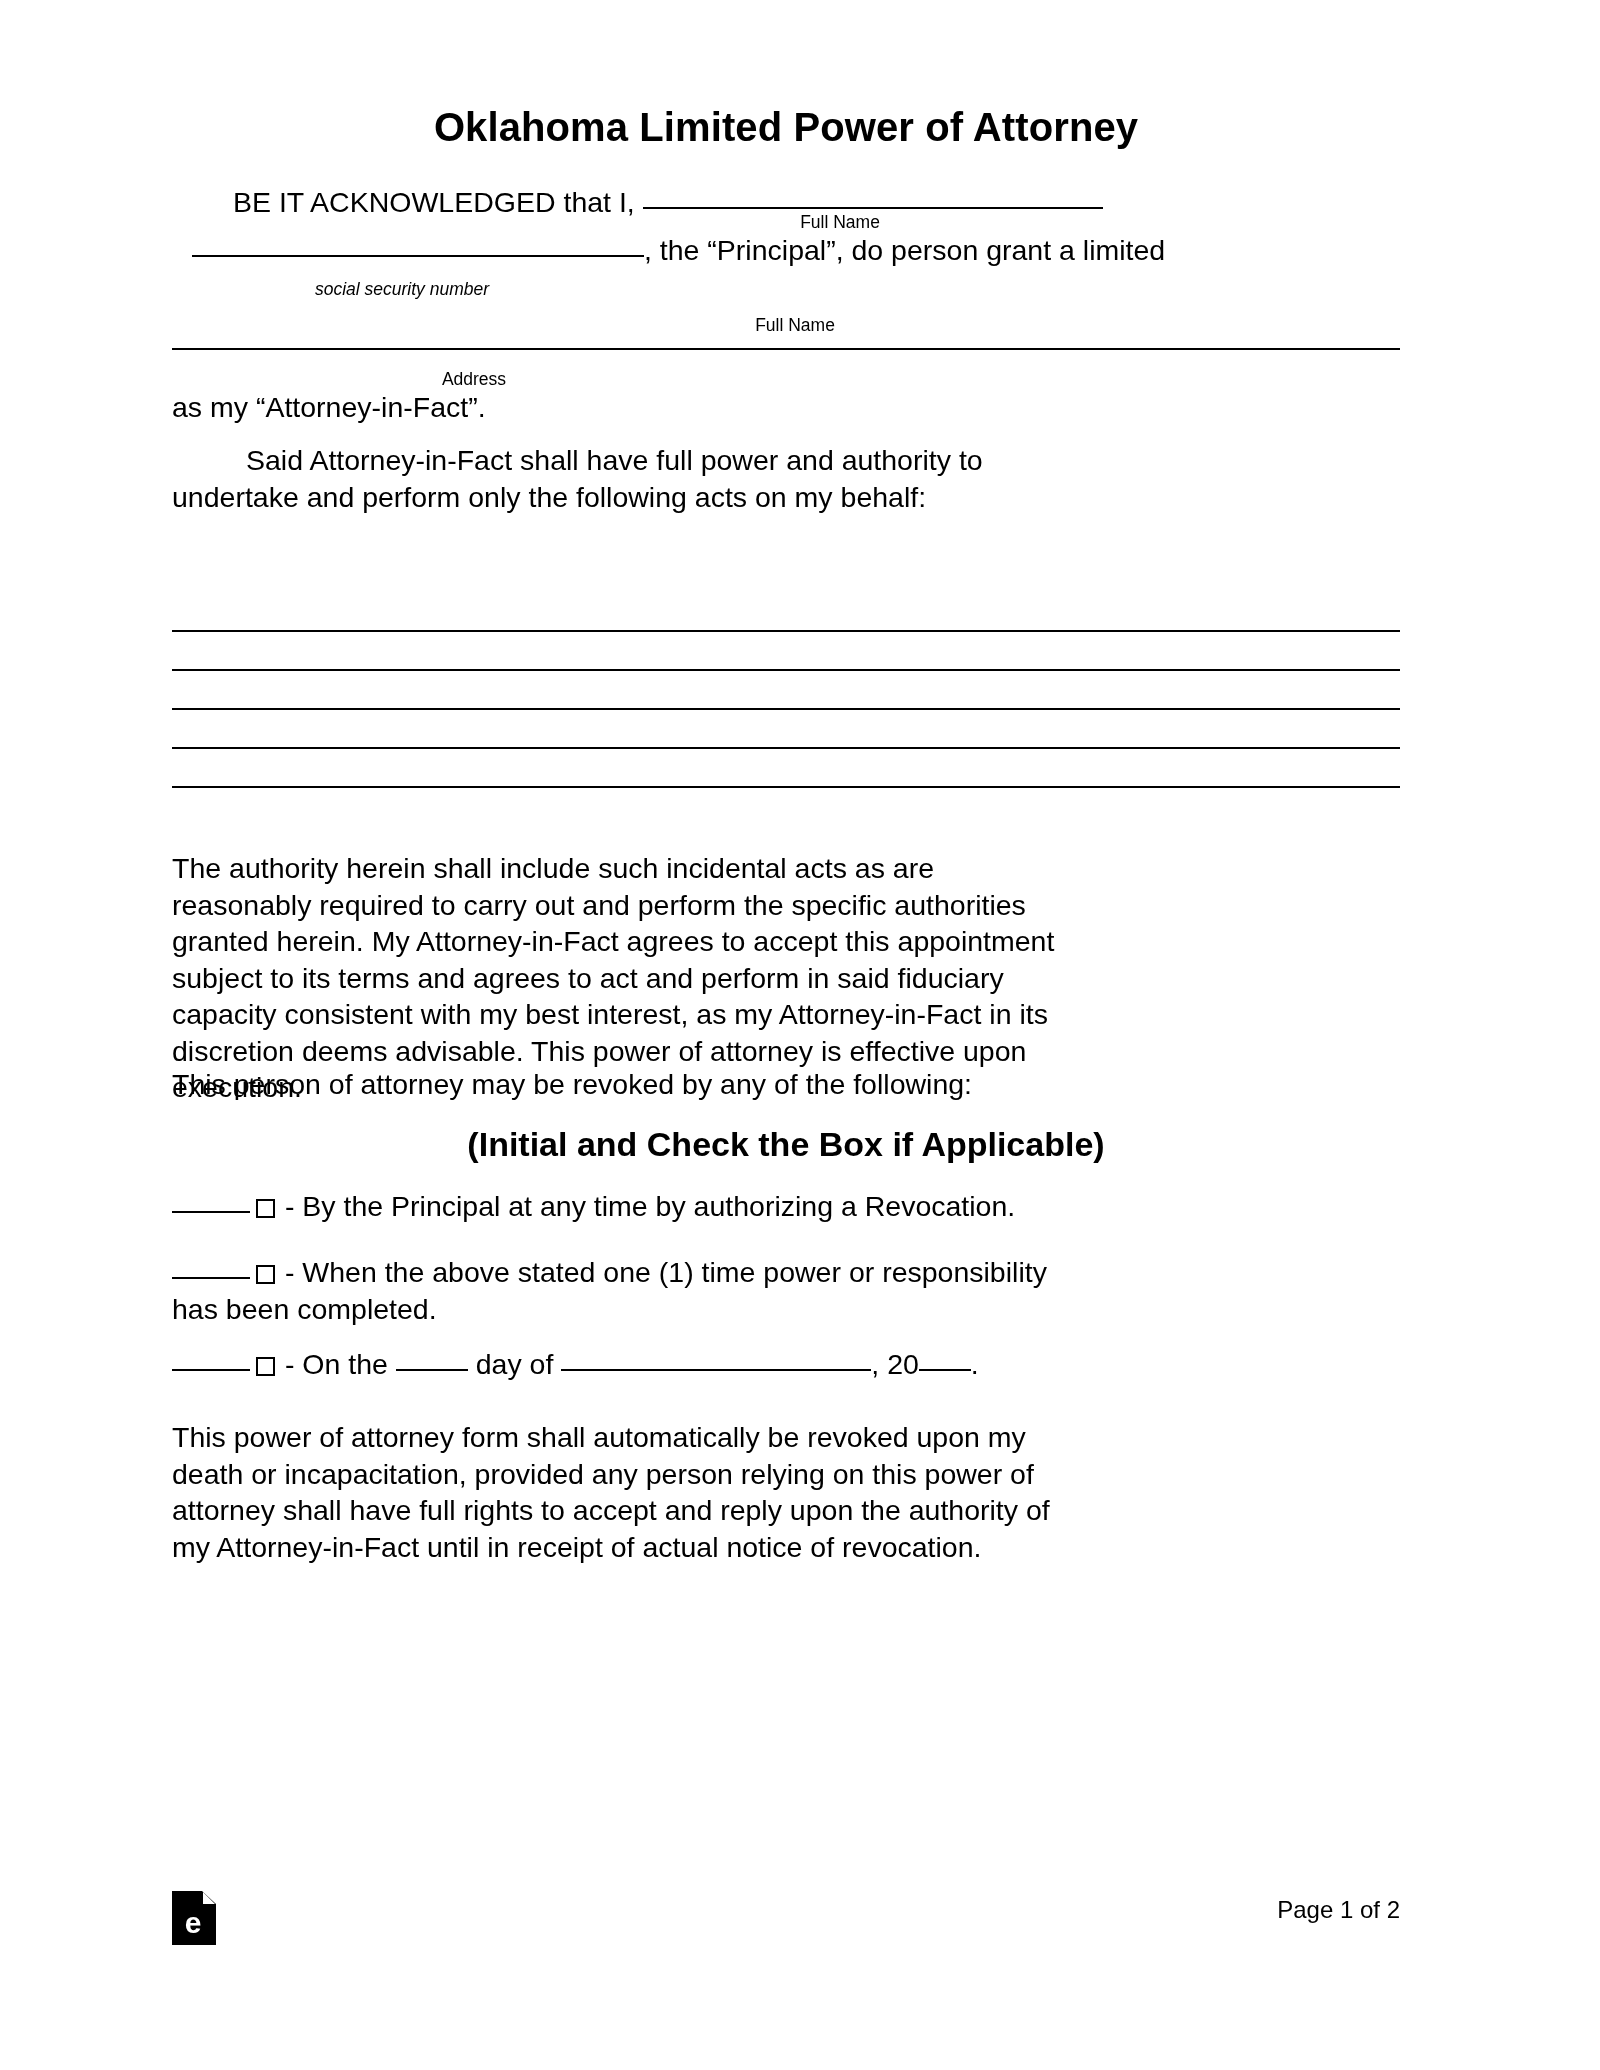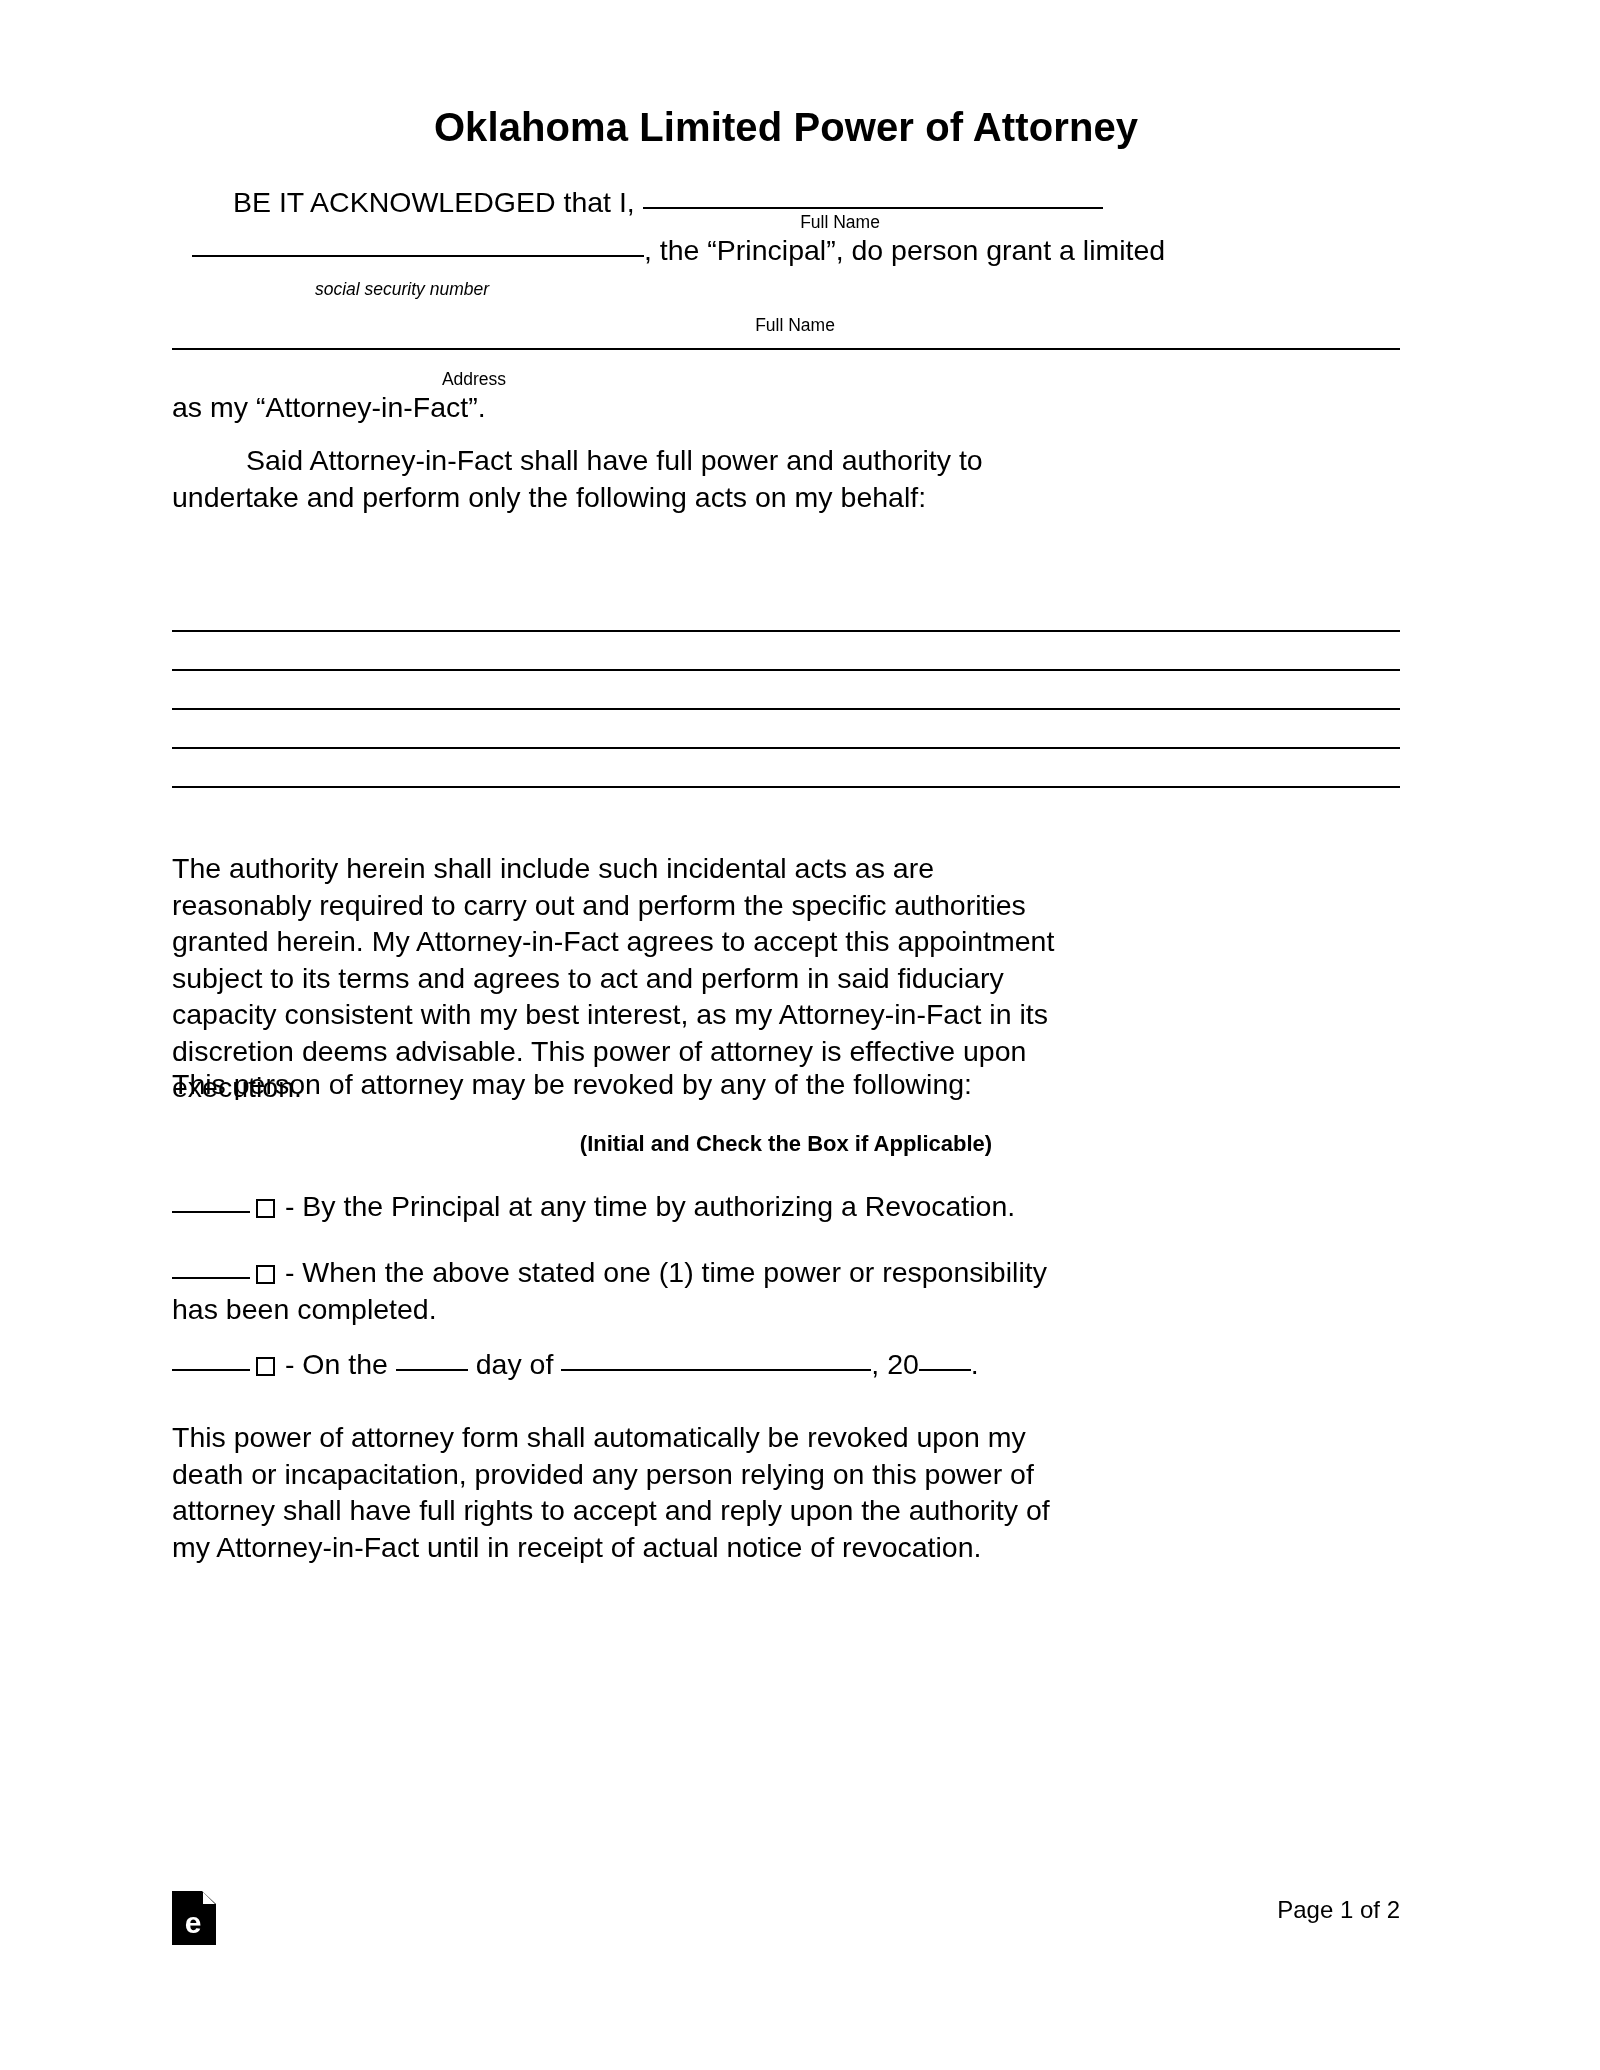--- a/index.html
+++ b/index.html
@@ -140,7 +140,7 @@
     top: 979px;
     width: 1228px;
     text-align: center;
-    font-size: 22px;
+    font-size: 34px;
     font-weight: bold;
     line-height: 36.5px;
   }

